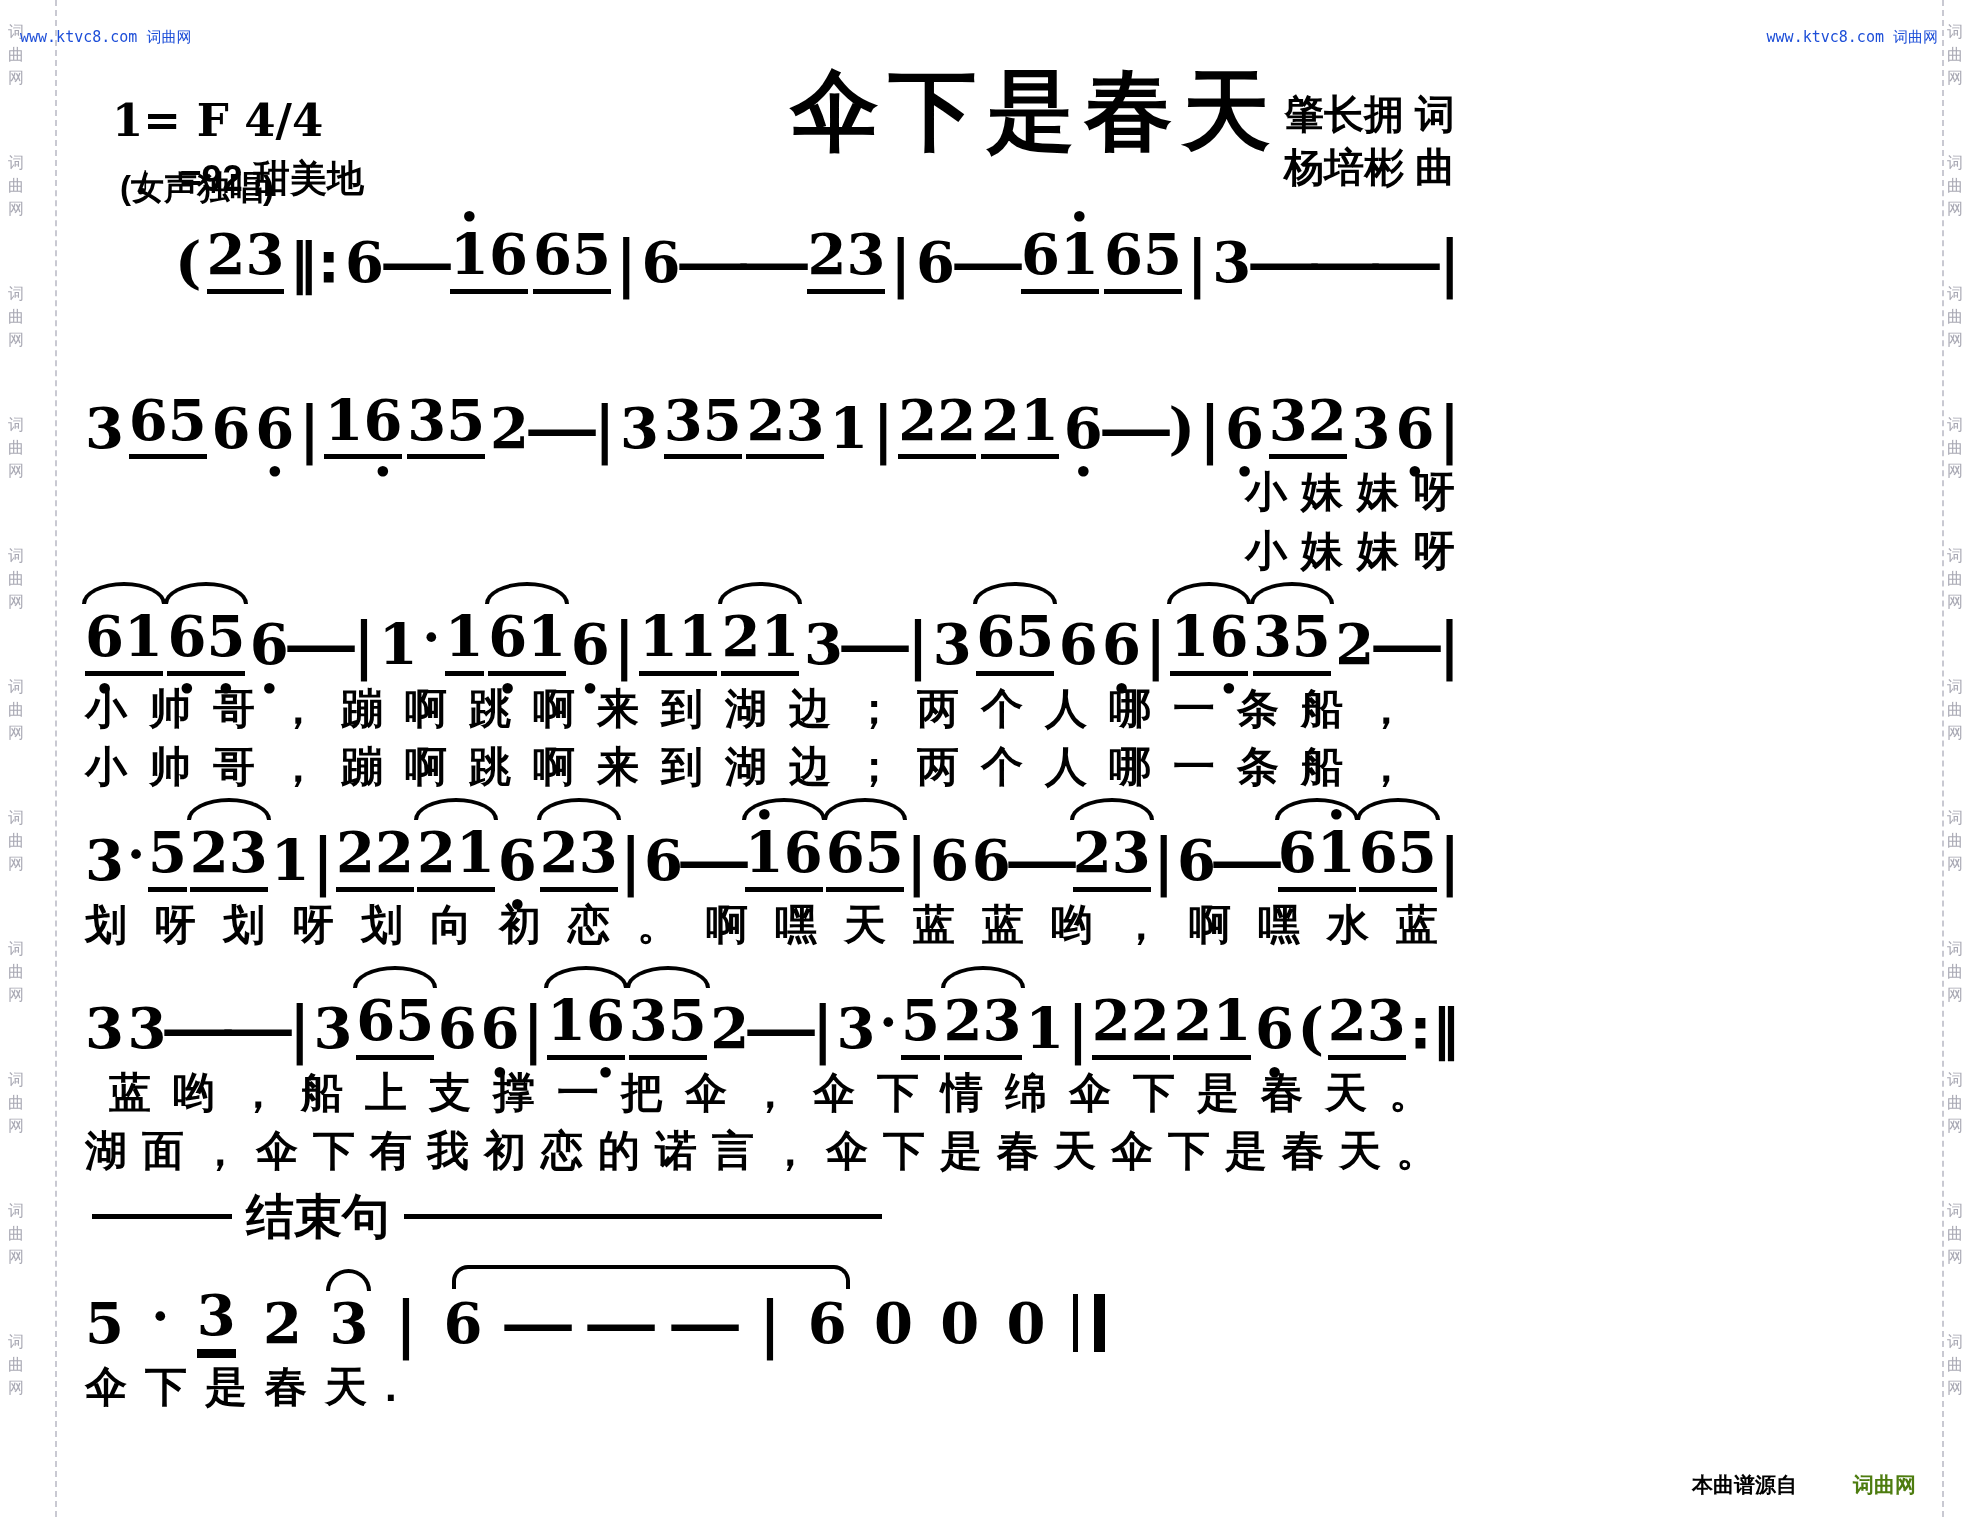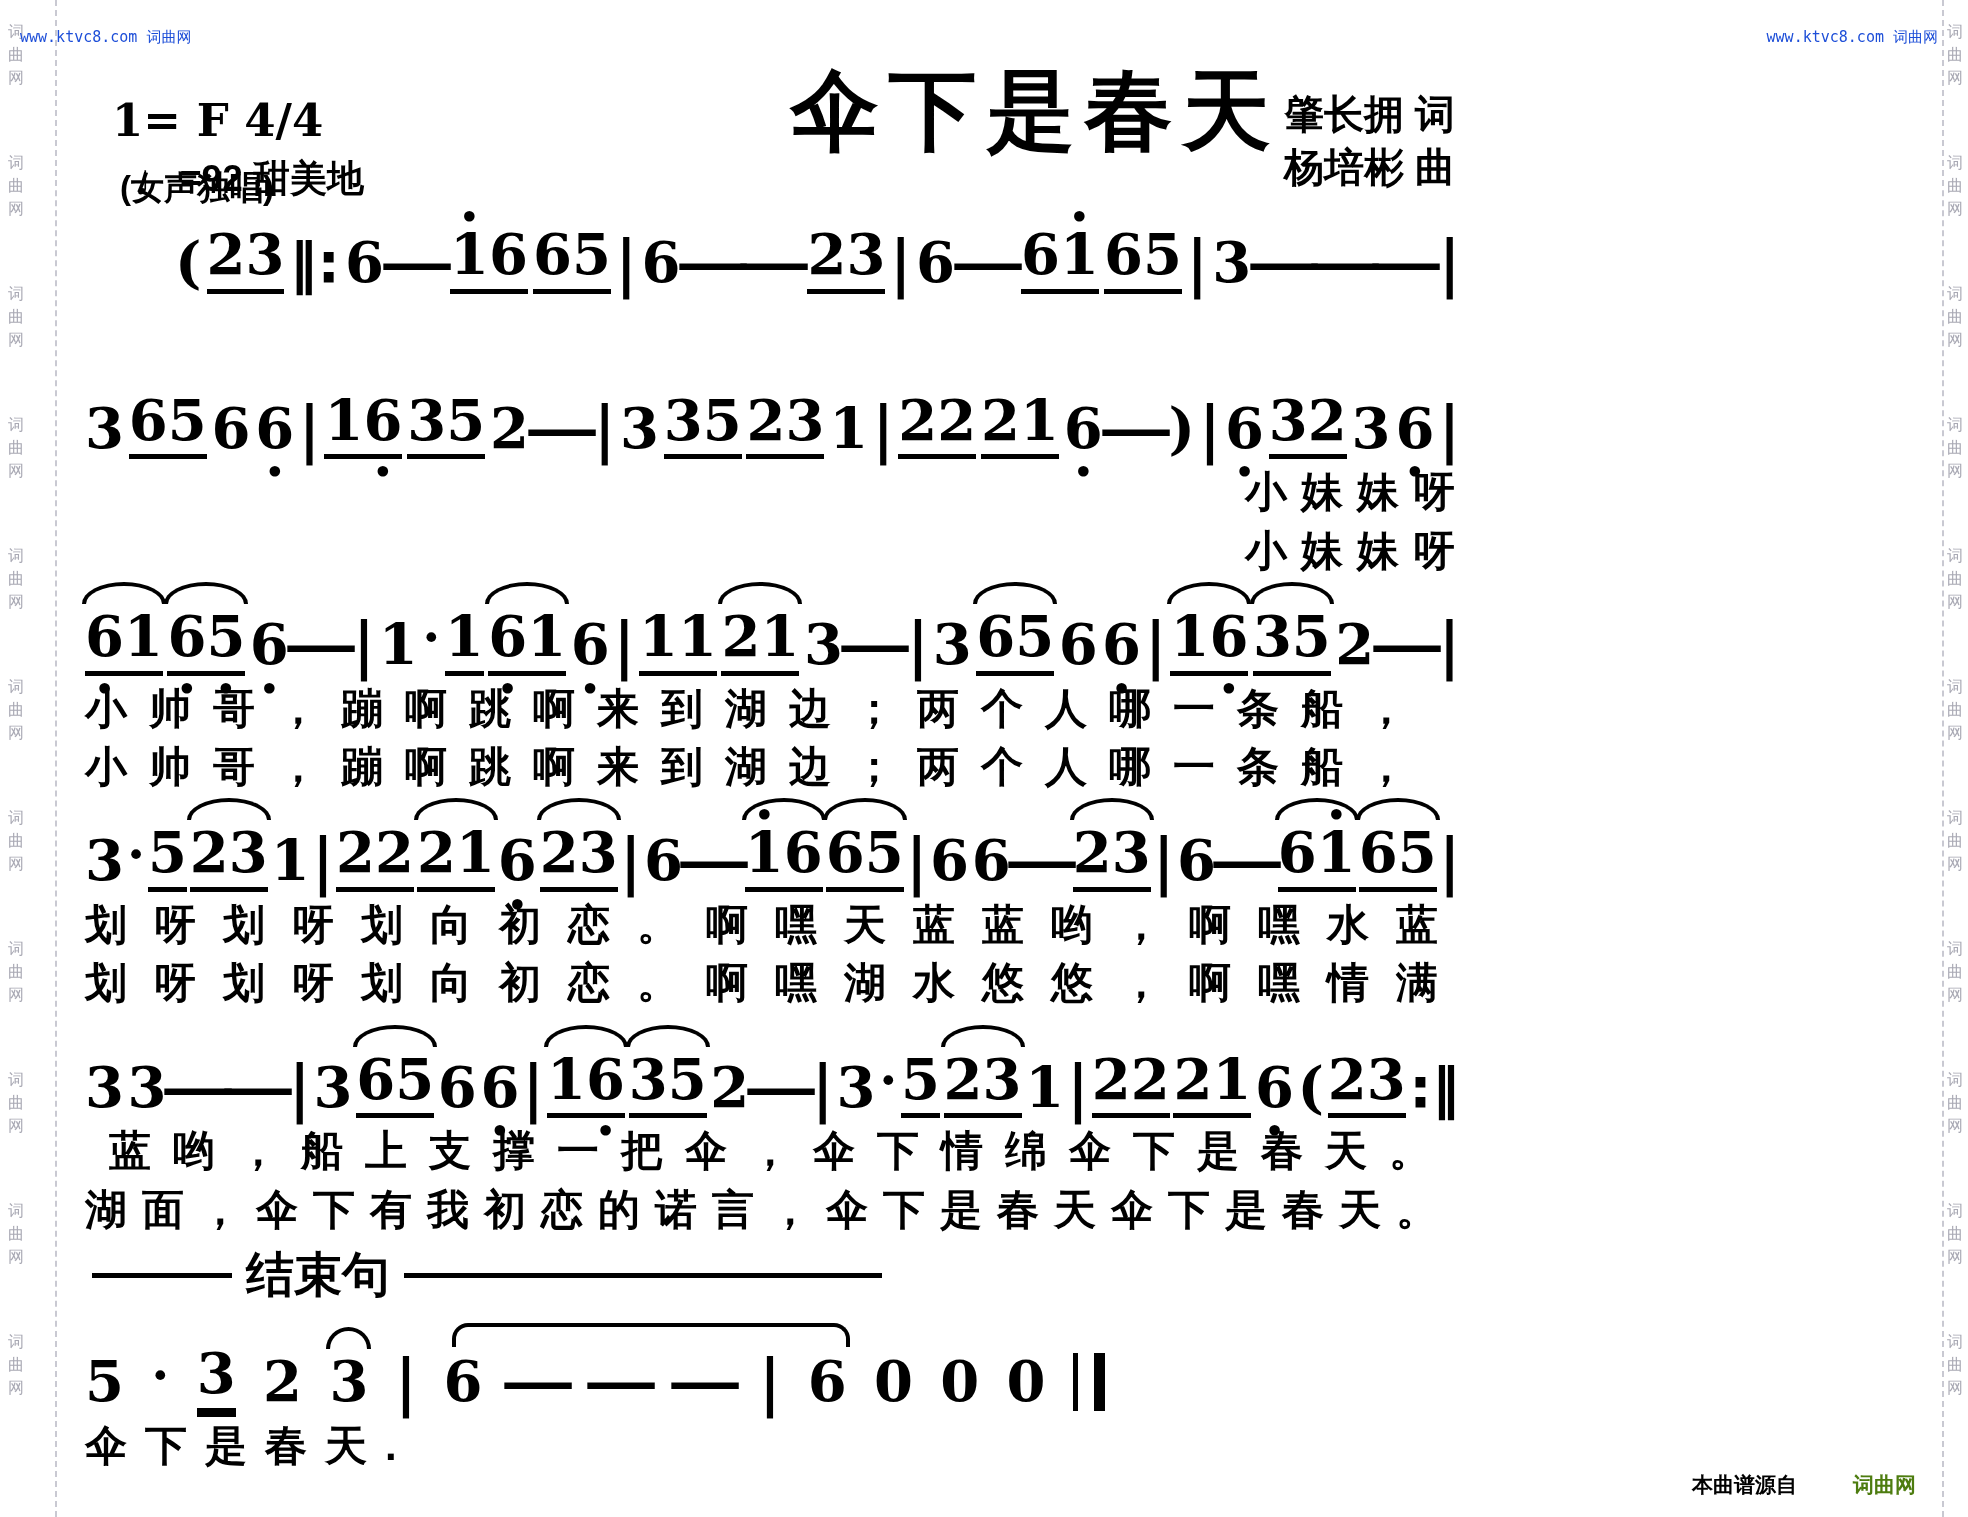--- a/index.html
+++ b/index.html
@@ -315,7 +315,6 @@
           <span class="tok bar"><span class="ch">|</span></span>
         </div>
         <div class="lyr" style="margin-left: 85px; letter-spacing: 27px;">划呀划呀划向初恋。啊嘿天蓝蓝哟，啊嘿水蓝</div>
-        <div class="lyr" style="margin-left: 85px; letter-spacing: 27px;">划呀划呀划向初恋。啊嘿湖水悠悠，啊嘿情满</div>
       </div>
       <div class="system" style="margin-top: 10px;">
         <div class="noterow">

